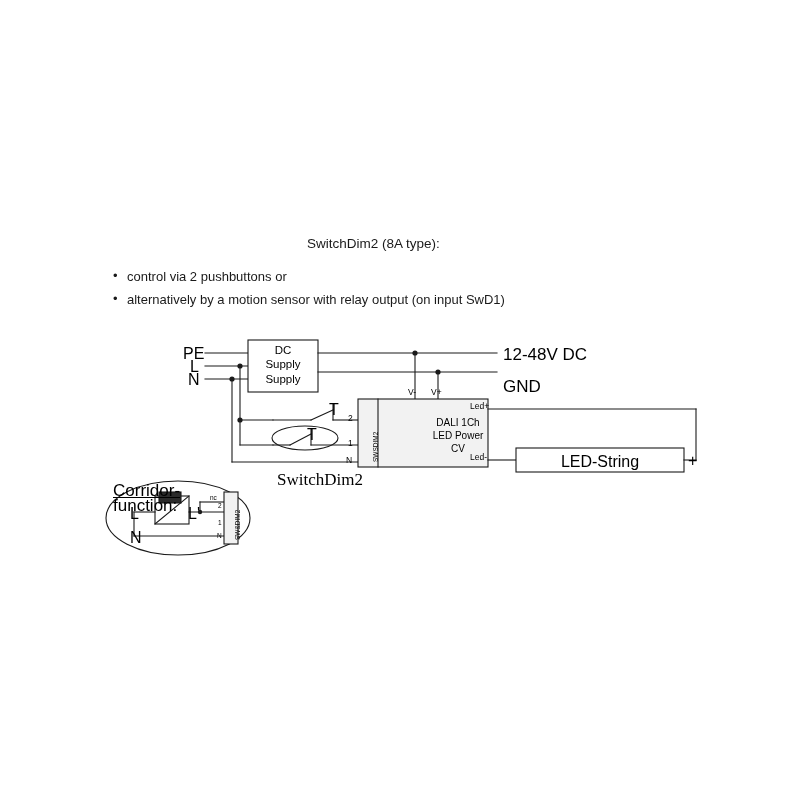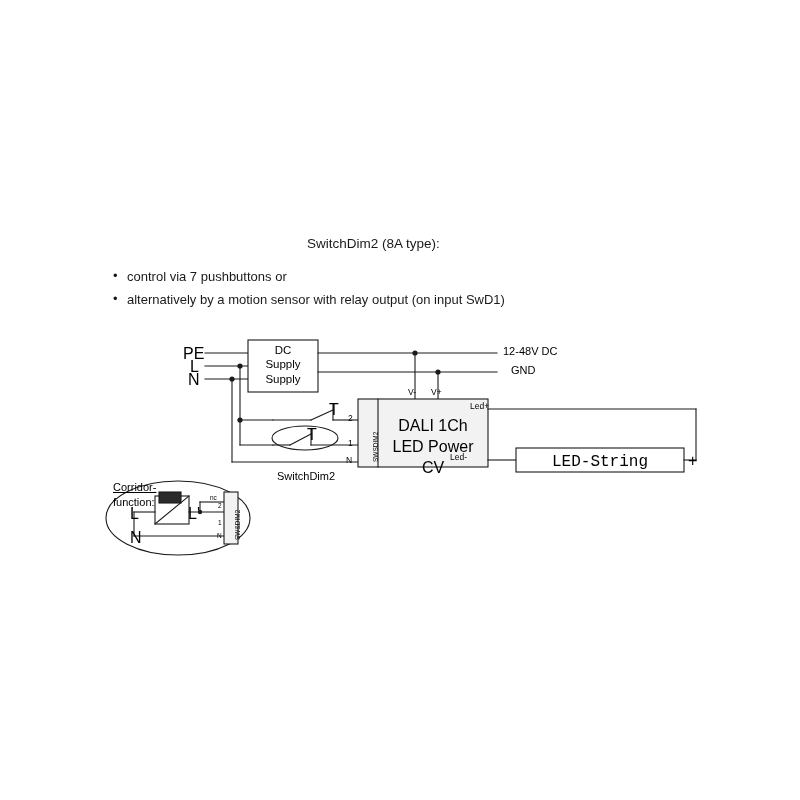--- a/index.html
+++ b/index.html
@@ -96,7 +96,7 @@
 
   <div class="abs bullet-row bullet-1">
     <span class="bullet-dot">•</span>
-    <span>control via 7 pushbuttons or</span>
+    <span>control via 2 pushbuttons or</span>
   </div>
   <div class="abs bullet-row bullet-2">
     <span class="bullet-dot">•</span>

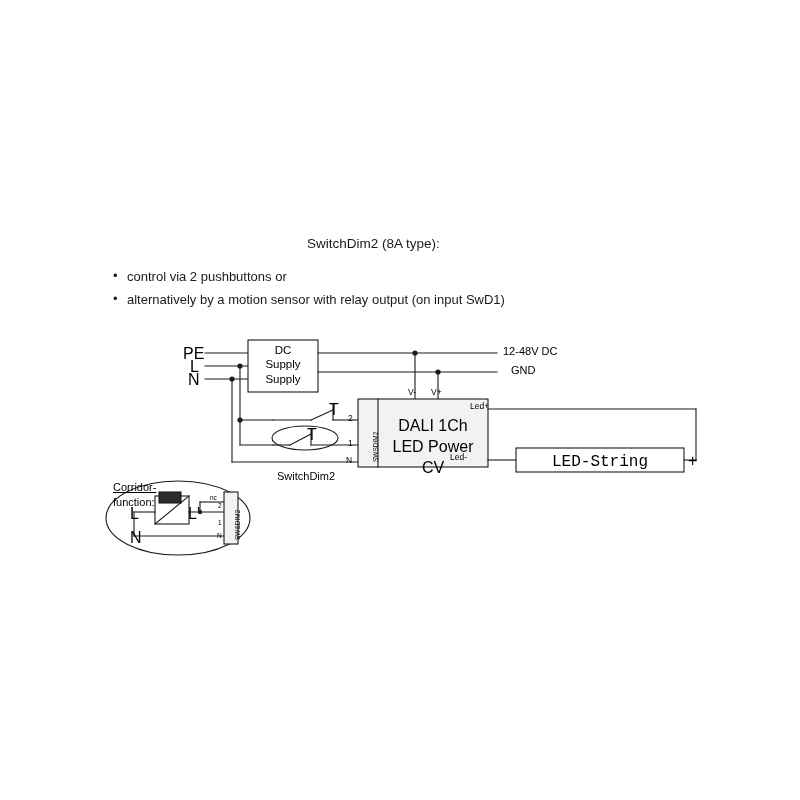--- a/index.html
+++ b/index.html
@@ -64,7 +64,7 @@
   .lbl-sm { font-size: 8.5px; }
   .lbl-xs { font-size: 6.5px; }
   .lbl-md { font-size: 16px; }
-  .lbl-lg { font-size: 11px; }
+  .lbl-lg { font-size: 17px; }
   .center { text-align: center; }
 
   .vert {

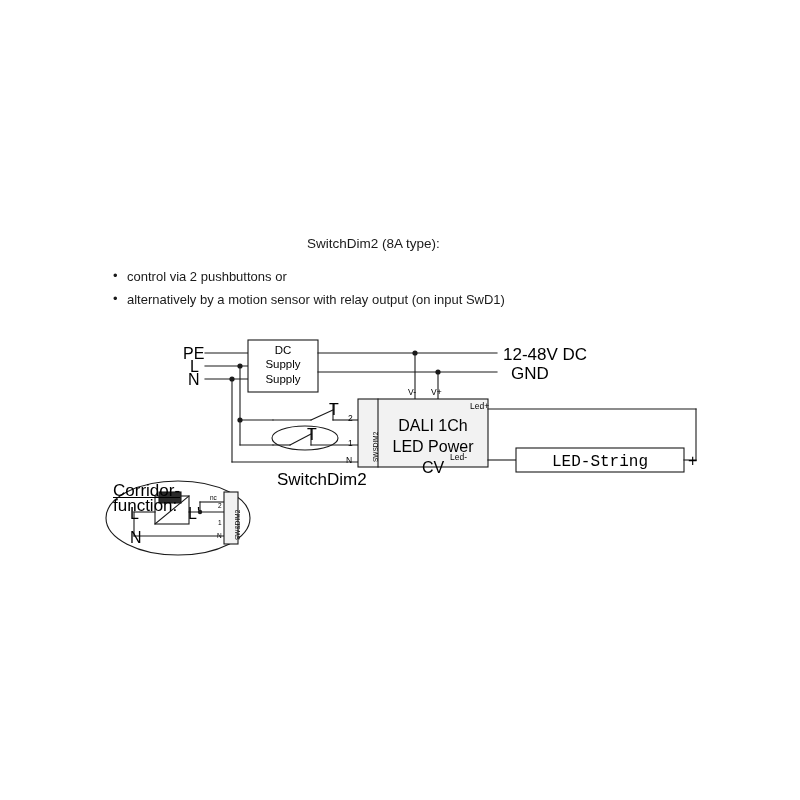--- a/index.html
+++ b/index.html
@@ -180,7 +180,7 @@
   </div>
 
   <div class="abs lbl lbl-lg" style="left:503px; top:345px;">12-48V DC</div>
-  <div class="abs lbl lbl-lg" style="left:503px; top:364px;margin-left:8px;">GND</div>
+  <div class="abs lbl lbl-lg" style="left:503px; top:377px;">GND</div>
 
   <div class="abs lbl lbl-sm" style="left:408px; top:388px;">V-</div>
   <div class="abs lbl lbl-sm" style="left:431px; top:388px;">V+</div>

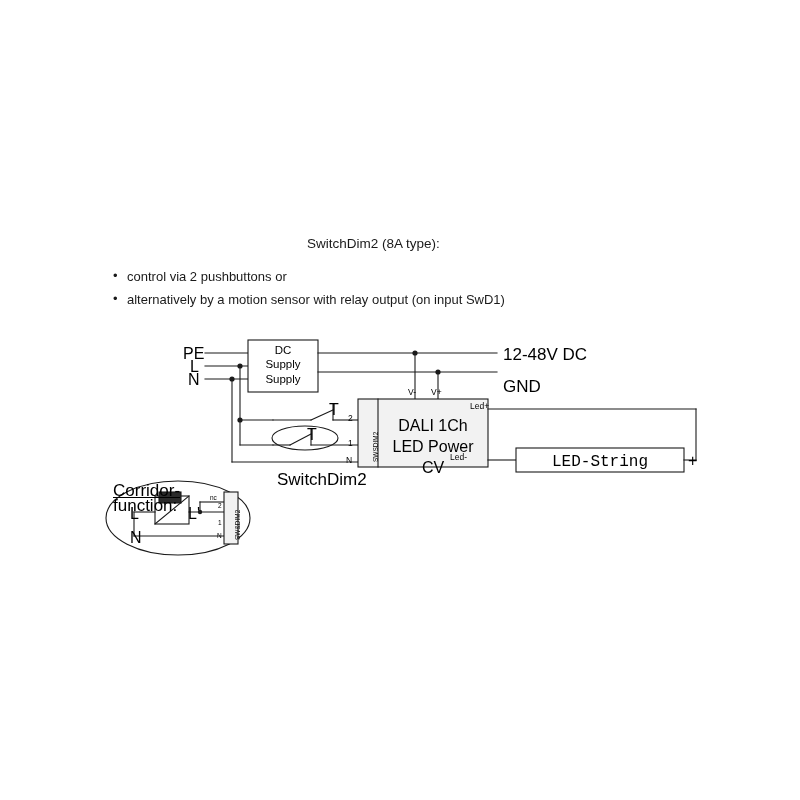--- a/index.html
+++ b/index.html
@@ -82,9 +82,10 @@
   .dimmer-text {
     position: absolute;
     text-align: center;
-    font-size: 16px;
+    font-size: 10px;
     line-height: 1.3;
     color: #000;
+    margin-left: 25px;
   }
 </style>
 </head>

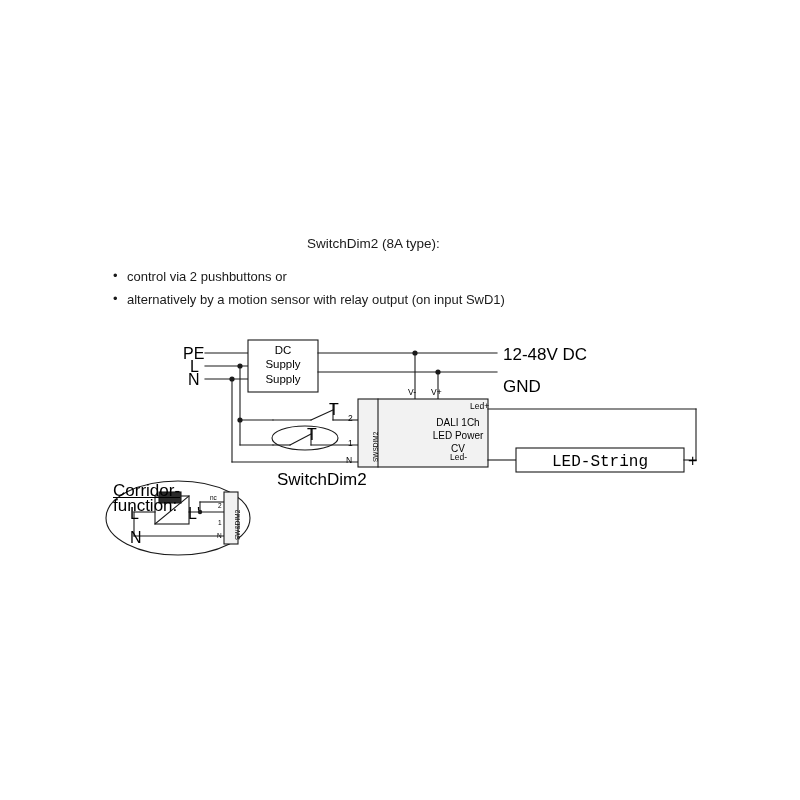--- a/index.html
+++ b/index.html
@@ -199,7 +199,7 @@
   <div class="abs lbl lbl-sm" style="left:346px; top:456px;">N</div>
 
   <div class="abs lbl lbl-sm" style="left:470px; top:402px;text-align:center;">Led+</div>
-  <div class="abs lbl lbl-sm" style="left:450px; top:453px;">Led-</div>
+  <div class="abs lbl lbl-sm" style="left:470px; top:453px;">Led-</div>
 
   <div class="abs lbl lbl-md" style="left:329px; top:401px;">T</div>
   <div class="abs lbl lbl-md" style="left:307px; top:426px;">T</div>

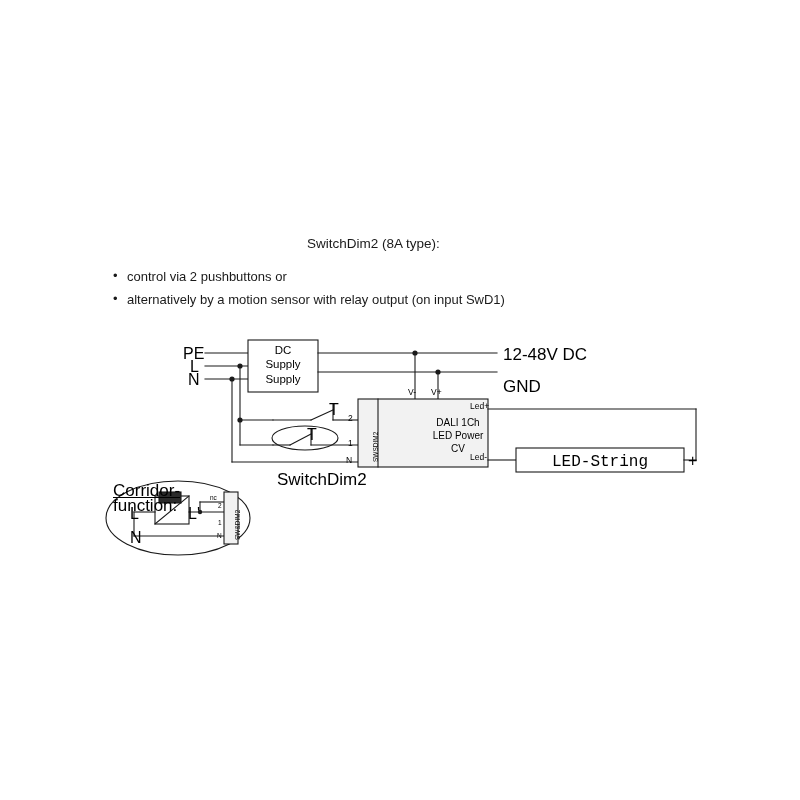--- a/index.html
+++ b/index.html
@@ -205,7 +205,7 @@
   <div class="abs lbl lbl-md" style="left:307px; top:426px;">T</div>
   <div class="abs lbl lbl-lg" style="left:277px; top:470px;">SwitchDim2</div>
 
-  <div class="abs lbl lbl-md center" style="left:516px; top:453px; width:168px;font-family:Liberation Mono, monospace;">LED-String</div>
+  <div class="abs lbl lbl-md center" style="left:516px; top:453px; width:168px;">LED-String</div>
   <div class="abs lbl lbl-md" style="left:688px; top:452px;">+</div>
 
   <div class="abs lbl lbl-lg" style="left:113px; top:481px;text-decoration:underline;">Corridor-</div>

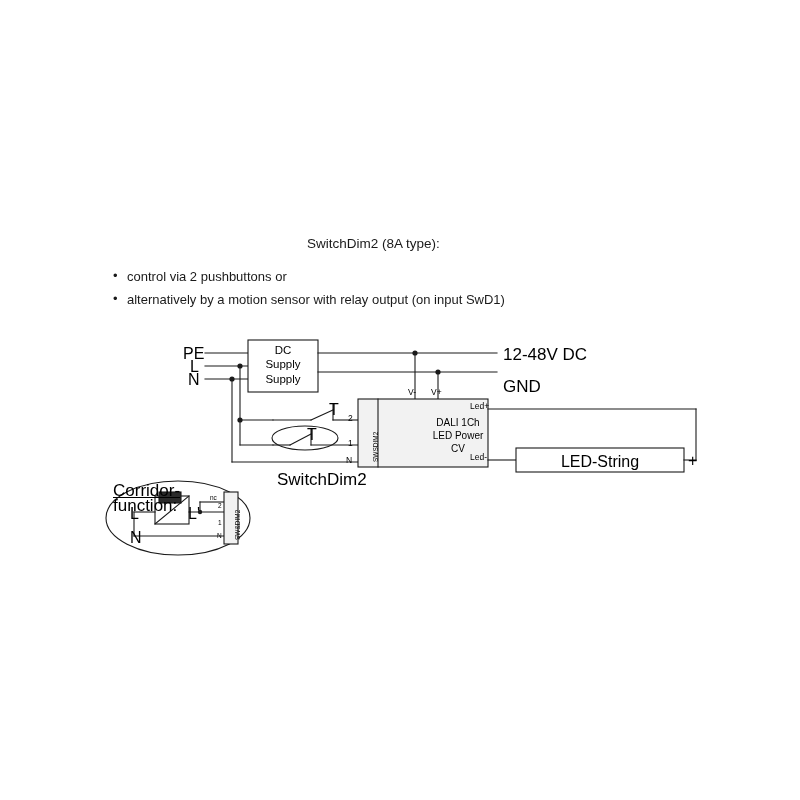--- a/index.html
+++ b/index.html
@@ -203,7 +203,7 @@
 
   <div class="abs lbl lbl-md" style="left:329px; top:401px;">T</div>
   <div class="abs lbl lbl-md" style="left:307px; top:426px;">T</div>
-  <div class="abs lbl lbl-lg" style="left:277px; top:470px;">SwitchDim2</div>
+  <div class="abs lbl lbl-lg" style="left:277px; top:470px;font-family:Liberation Serif, serif;">SwitchDim2</div>
 
   <div class="abs lbl lbl-md center" style="left:516px; top:453px; width:168px;">LED-String</div>
   <div class="abs lbl lbl-md" style="left:688px; top:452px;">+</div>

